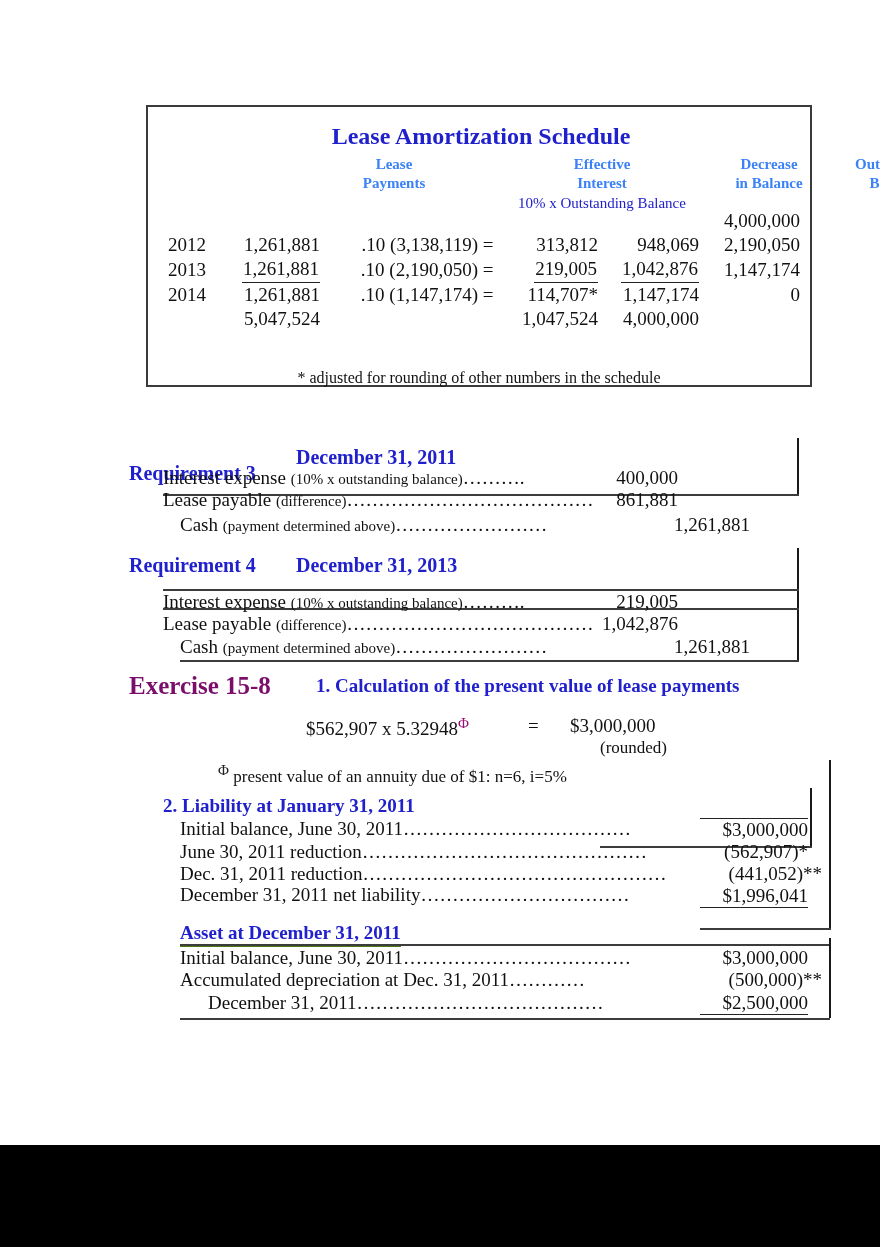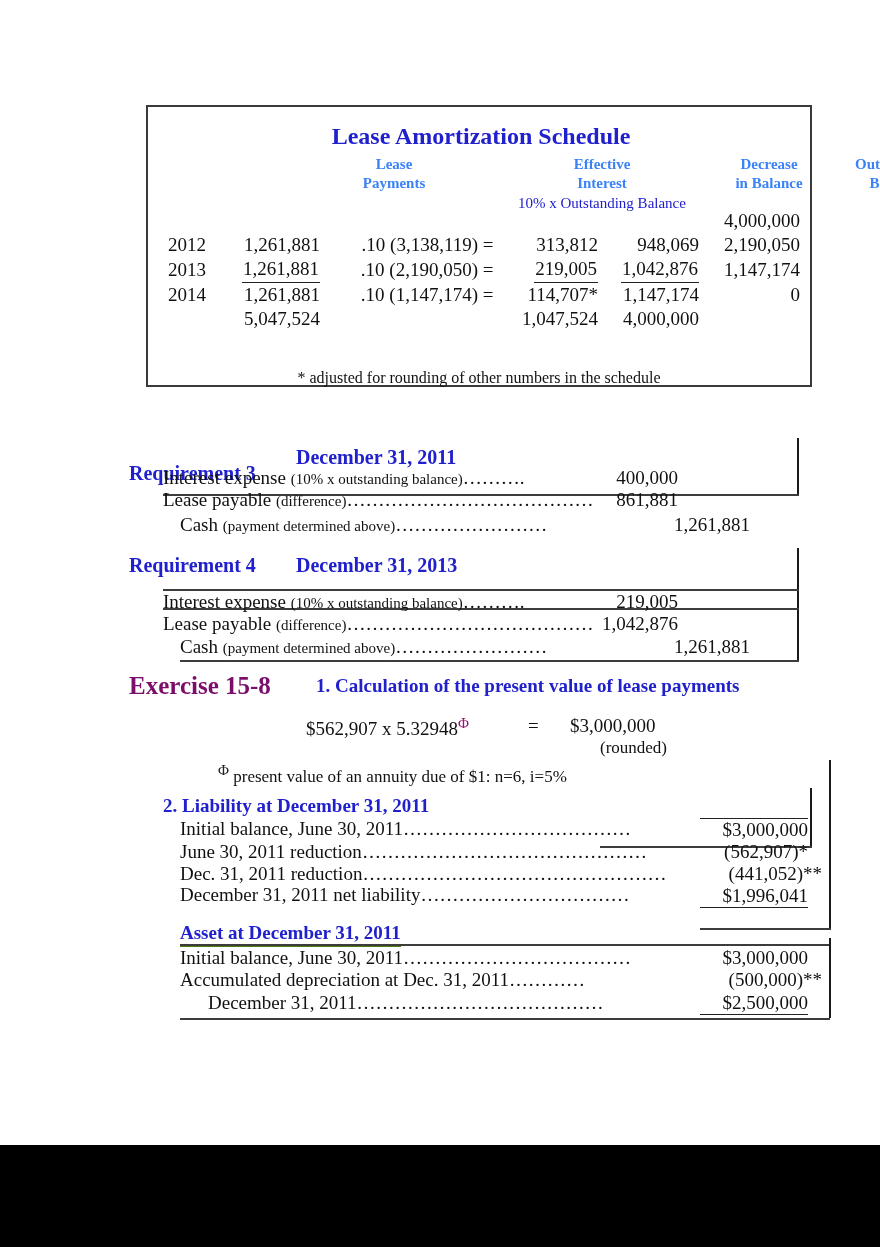--- a/index.html
+++ b/index.html
@@ -294,7 +294,7 @@
   <div class="abs vrule" style="left:829px; top:760px; height:170px;"></div>
   <div class="abs hrule" style="left:700px; top:928px; width:131px;"></div>
 
-  <div class="abs blue-sub" style="left:163px; top:795px;">2. Liability at December 31, 2011</div>
+  <div class="abs blue-sub" style="left:163px; top:795px;">2. Liability at January 31, 2011</div>
 
   <div class="abs vrule" style="left:810px; top:788px; height:60px;"></div>
   <div class="abs hrule" style="left:600px; top:846px; width:212px;"></div>

